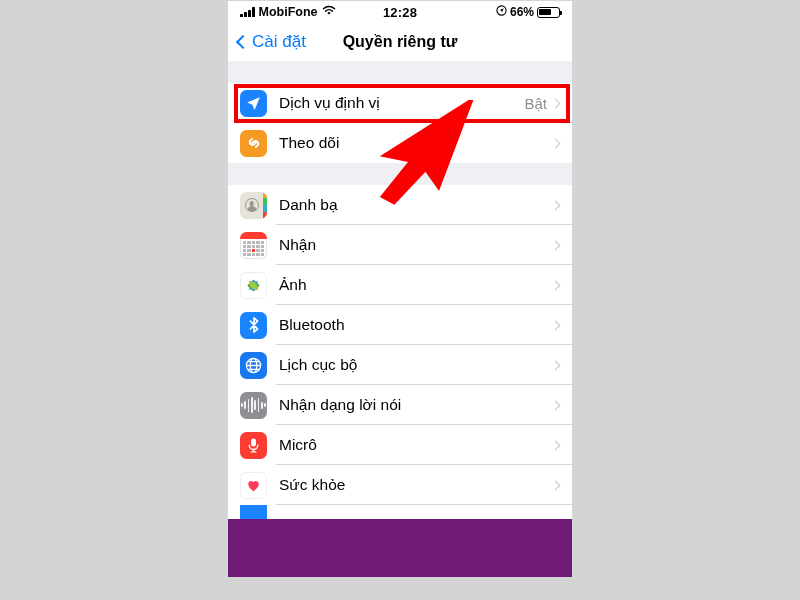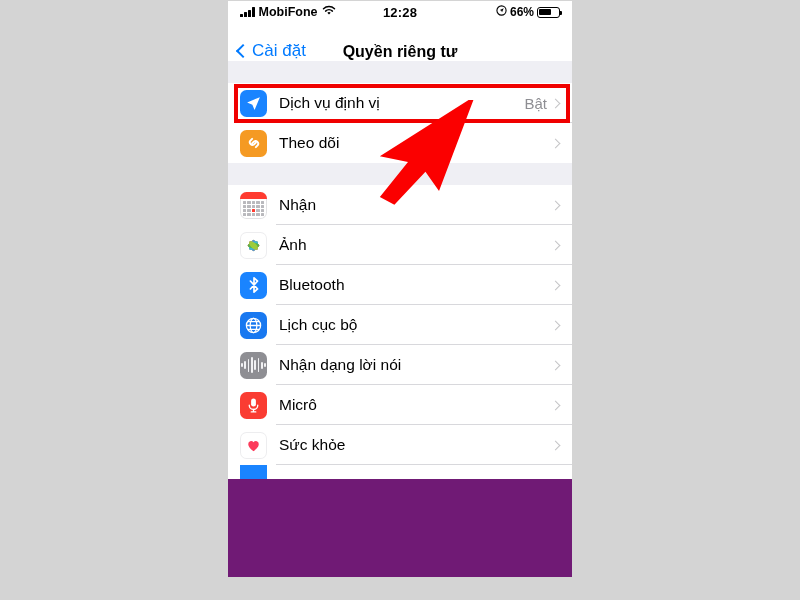--- a/index.html
+++ b/index.html
@@ -64,7 +64,7 @@
   
   .navbar {
     height:38px;
-    display:flex; align-items:flex-end;
+    display:flex; align-items:center;
     padding:0 10px;
     position:relative;
     background:#fff;

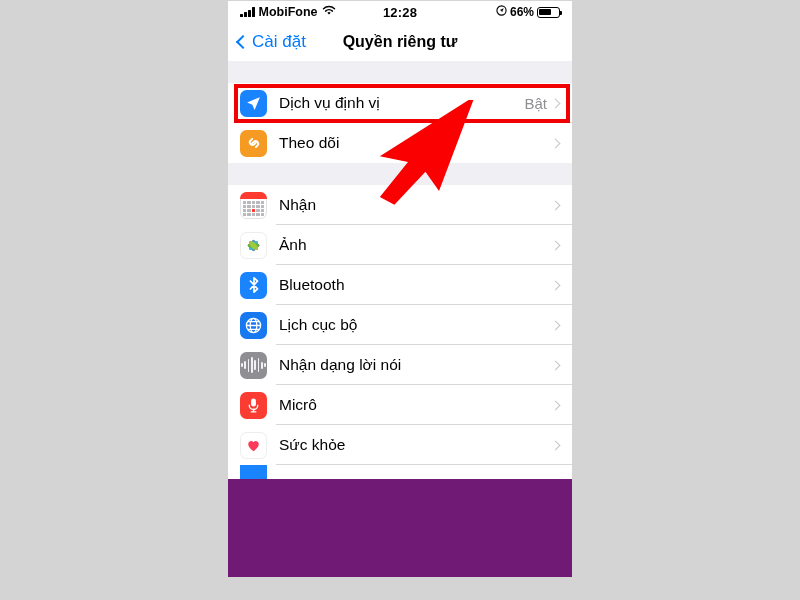--- a/index.html
+++ b/index.html
@@ -306,6 +306,20 @@
 
     <div class="group">
 
+      <div class="row">
+        <span class="icon ic-contacts">
+          <span class="person"></span>
+          <span class="tabs">
+              <i></i>
+              <i></i>
+              <i></i>
+              <i></i>
+            </span>
+        </span>
+        <span class="label">Danh bạ</span>
+        <span class="chev"></span>
+        <span class="sep"></span>
+      </div>
 
       <div class="row">
         <span class="icon ic-calendar">

